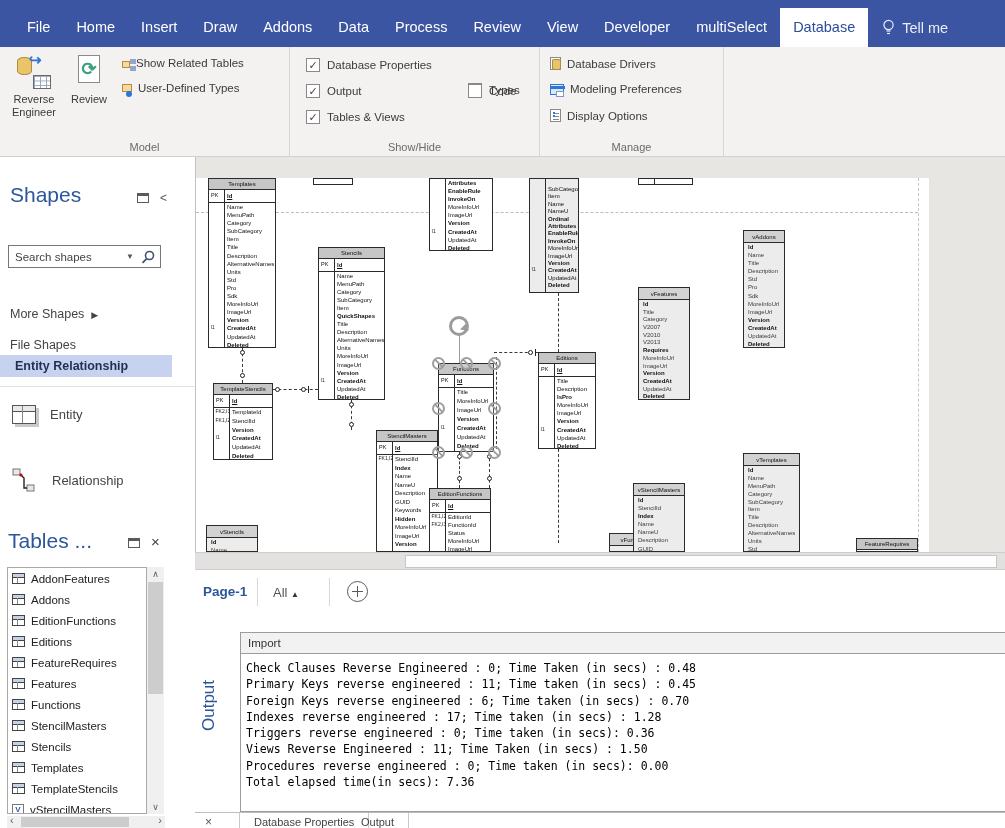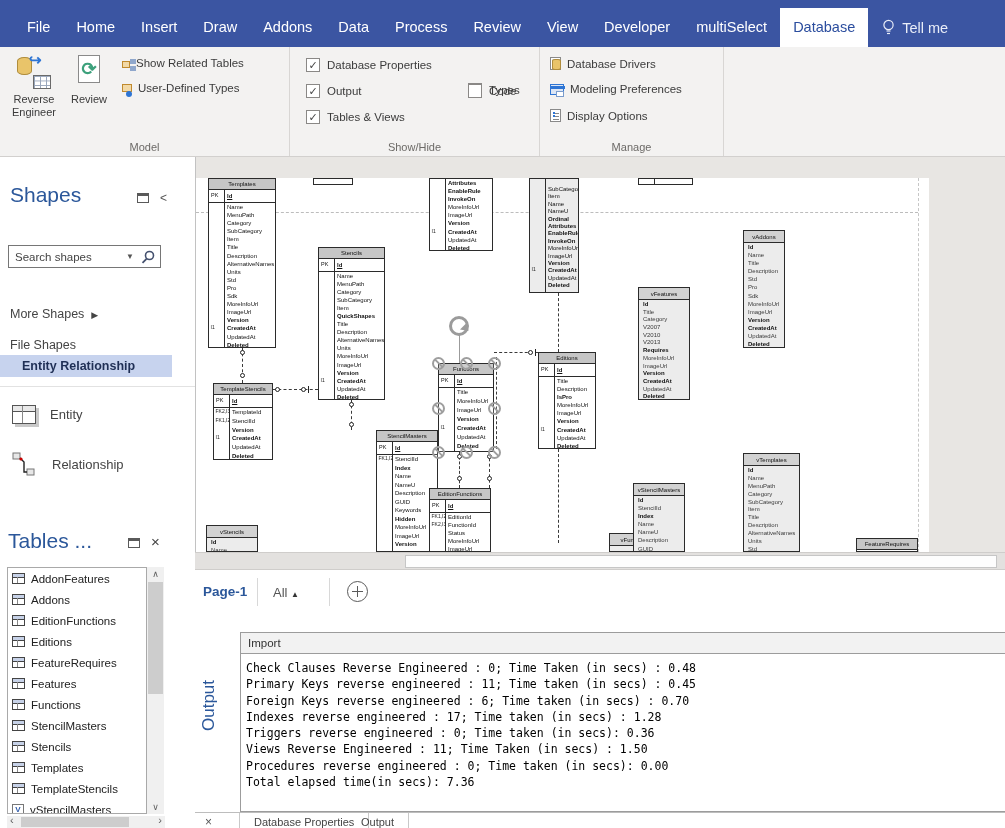--- a/index.html
+++ b/index.html
@@ -84,7 +84,7 @@
   #searchbox .caret { font-size:8px; color:#555; margin-right:6px; }
   .navlink { position:absolute; left:10px; font-size:12.5px; color:#444; white-space:nowrap; }
   #er-active { position:absolute; left:0; top:198px; width:172px; height:22px; background:#c7d3ee;
-    color:#1f2f55; font-weight:bold; font-size:12.5px; line-height:22px; padding-left:22px; }
+    color:#1f2f55; font-weight:bold; font-size:12.5px; line-height:22px; padding-left:15px; }
   #shape-divider { position:absolute; left:0; top:229px; width:195px; border-top:1px solid #e2e2e2; }
   .stencil-item { position:absolute; left:12px; display:flex; align-items:center; gap:14px;
     font-size:13px; color:#444; }

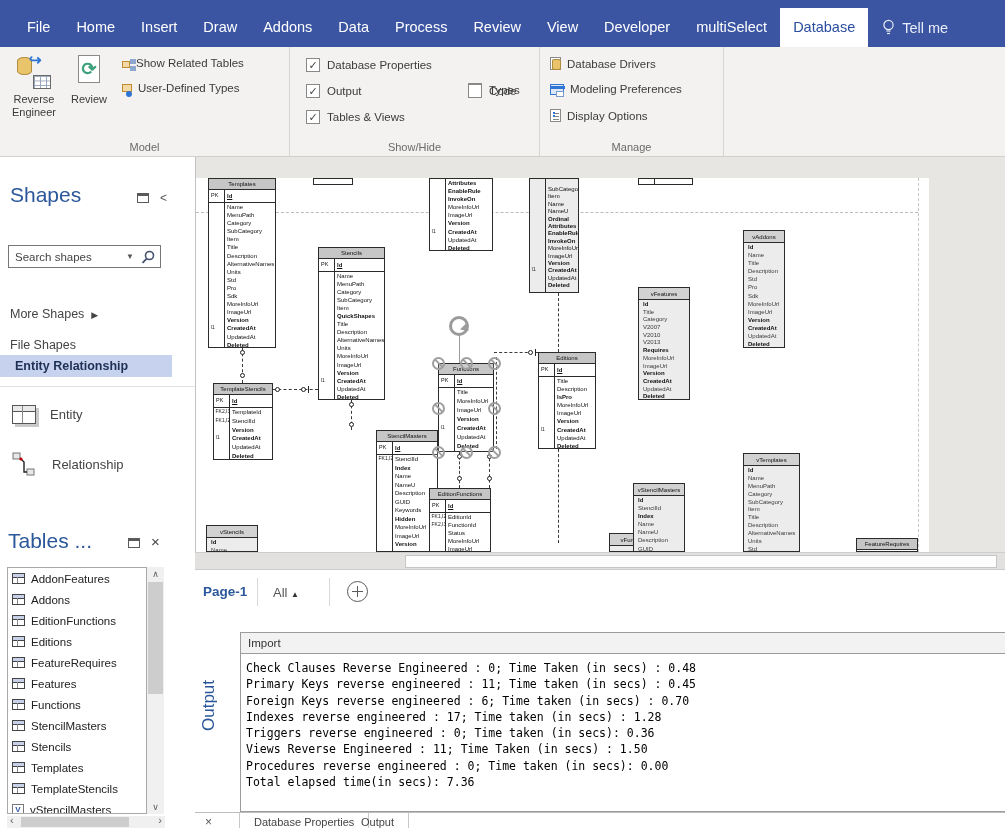--- a/index.html
+++ b/index.html
@@ -319,7 +319,7 @@
       <span class="entity-ico"></span>
       <span>Entity</span>
     </div>
-    <div class="stencil-item" style="top:295px;gap:16px;">
+    <div class="stencil-item" style="top:311px;gap:16px;">
       <svg width="24" height="24" viewBox="0 0 24 24">
         <rect x="1" y="1" width="7" height="6" fill="#e7e7e7" stroke="#777"></rect>
         <rect x="15" y="17" width="7" height="6" fill="#e7e7e7" stroke="#777"></rect>

